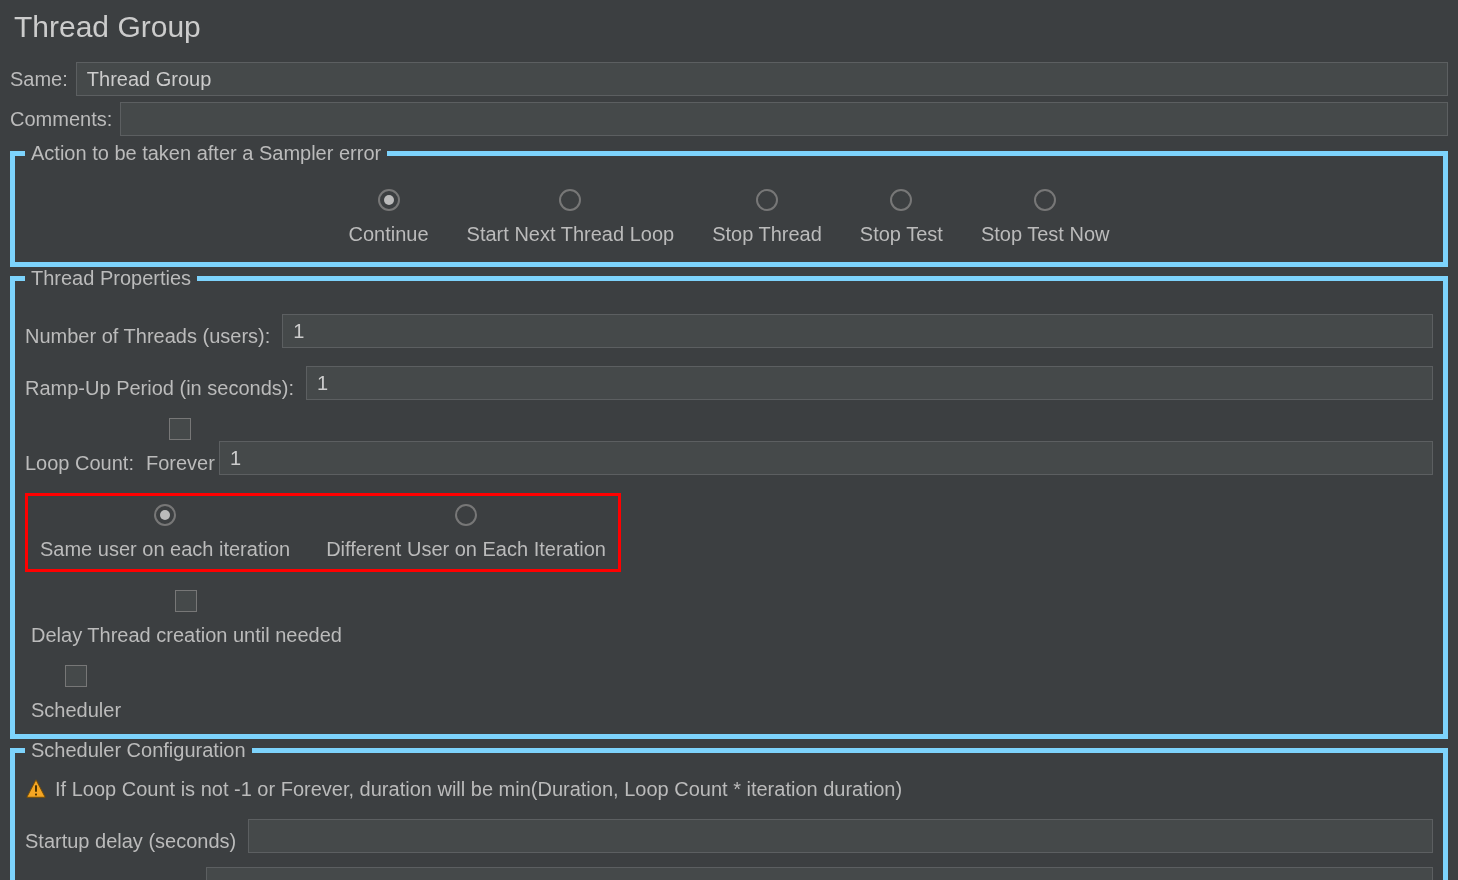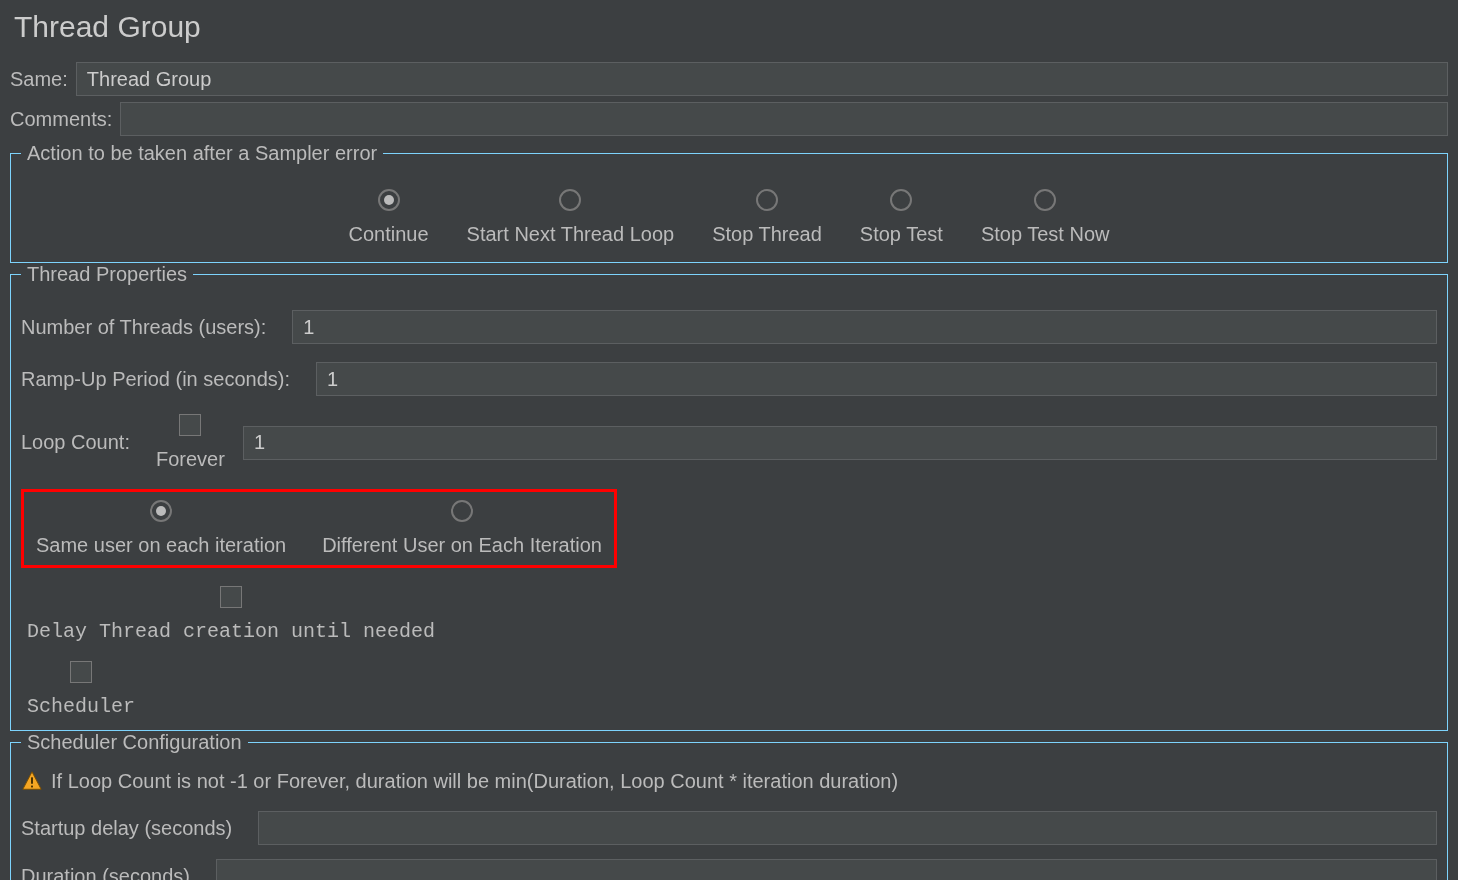--- a/index.html
+++ b/index.html
@@ -41,7 +41,7 @@
     outline: none;
   }
   fieldset {
-    border: 1px solid #7dd3fc;
+    border: 5px solid #7dd3fc;
     padding: 10px 10px 12px 10px;
     position: relative;
   }

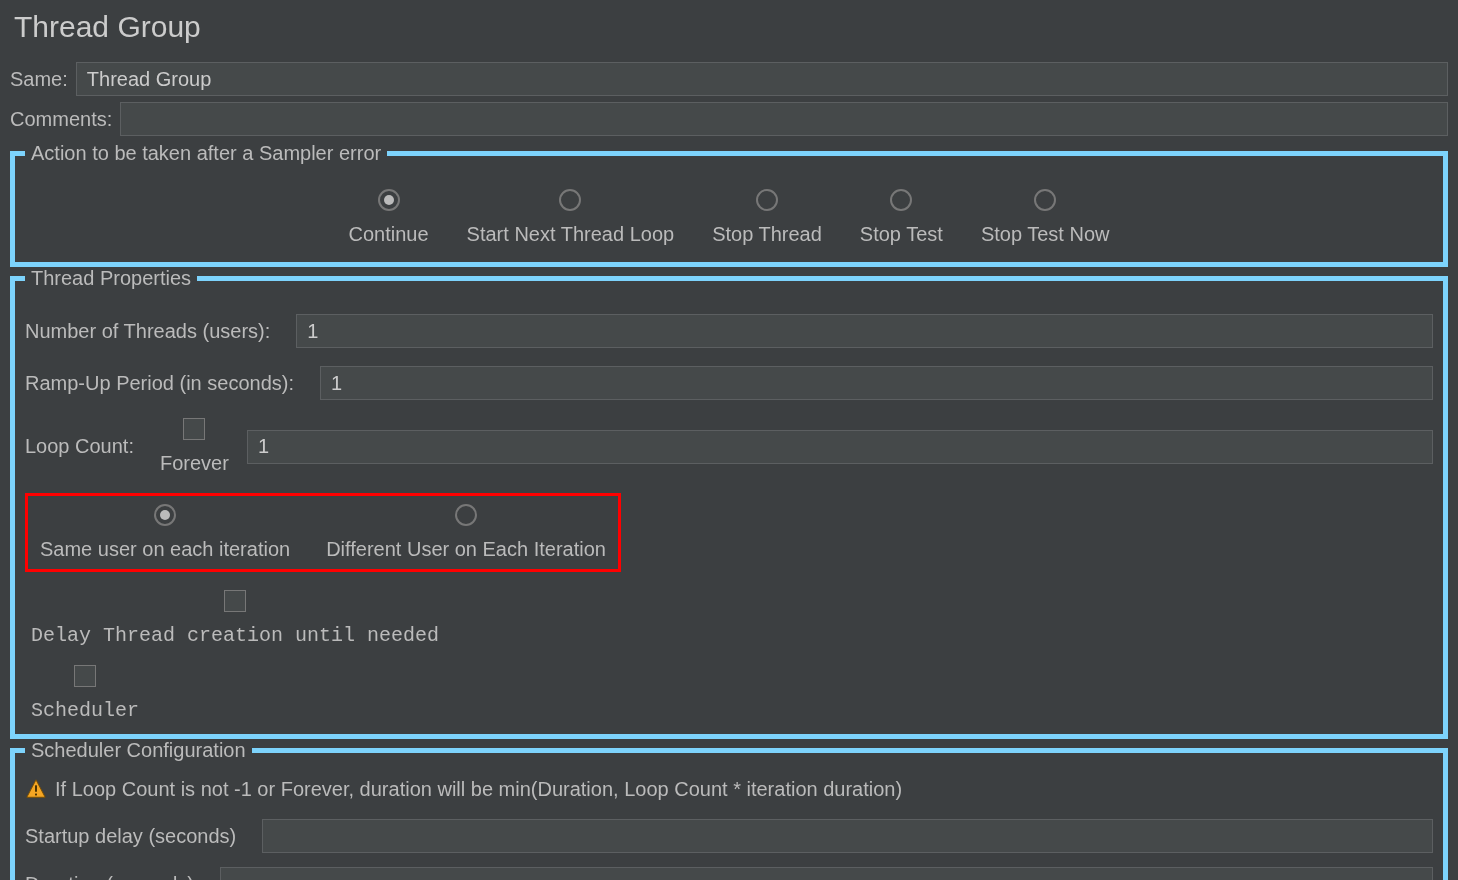--- a/index.html
+++ b/index.html
@@ -86,9 +86,9 @@
   }
   .field-row {
     display: flex;
-    align-items: center;
+    align-items: flex-end;
     margin-top: 14px;
-    gap: 18px;
+    gap: 4px;
   }
   .prop-row { margin-top: 18px; }
   .option-row {

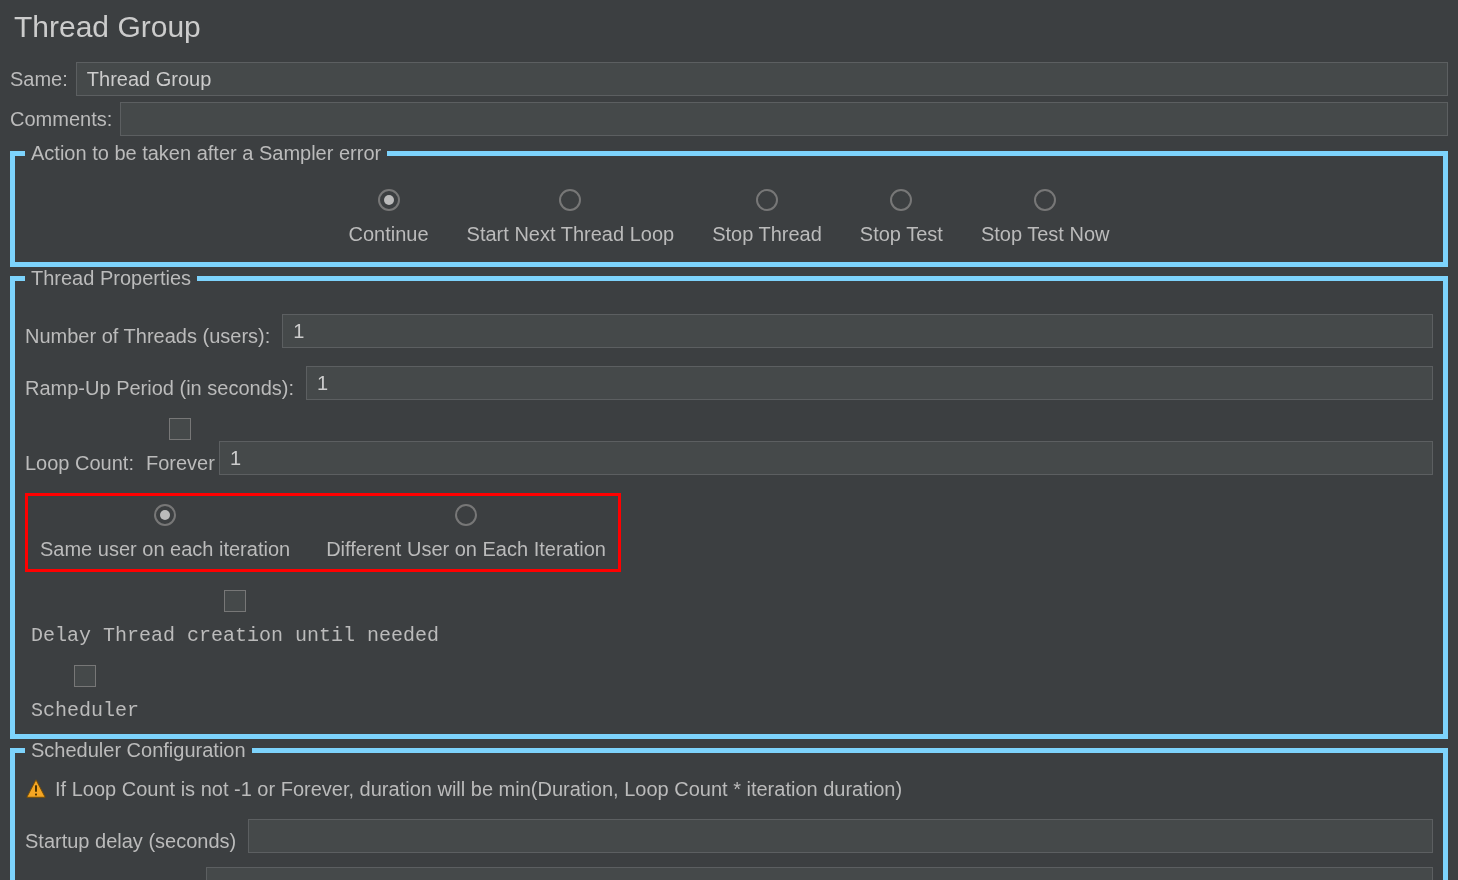--- a/index.html
+++ b/index.html
@@ -109,7 +109,6 @@
     gap: 12px;
     margin-top: 18px;
     padding-left: 6px;
-    font-family: Liberation Mono, monospace;
   }
   .warn-icon {
     width: 22px; height: 22px;

